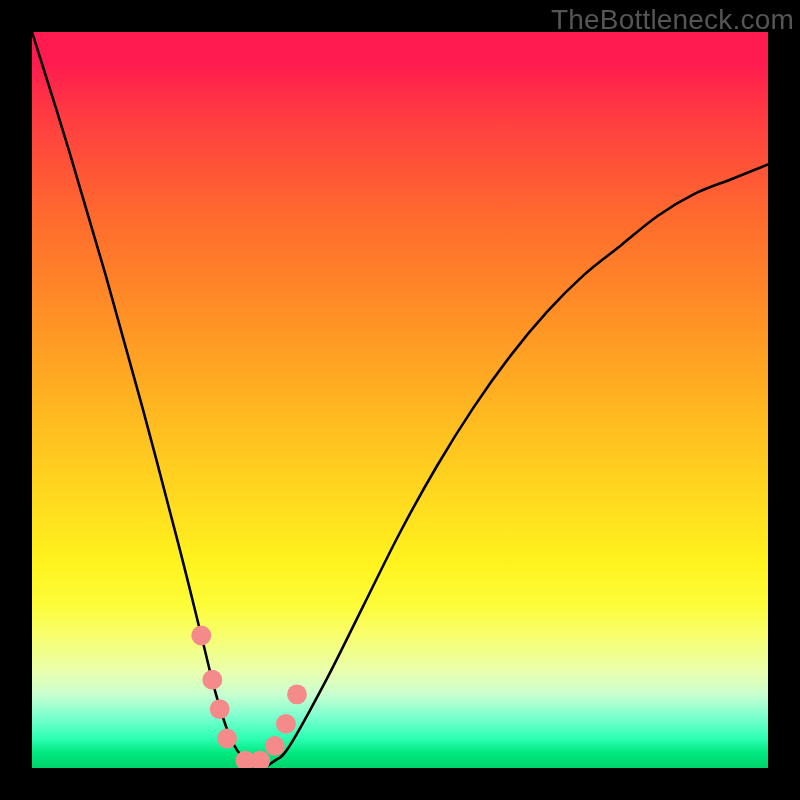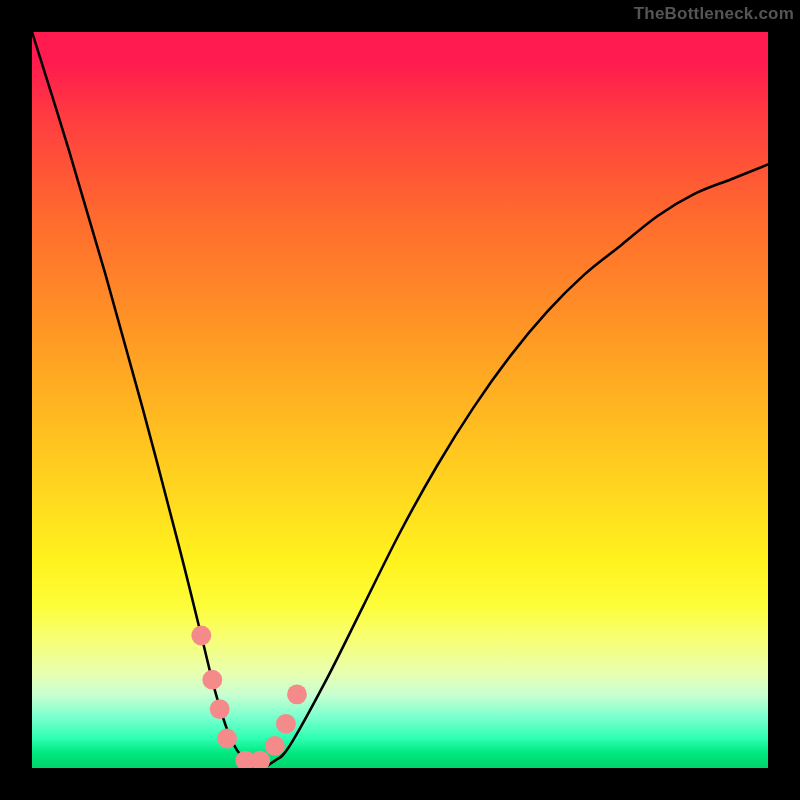--- a/index.html
+++ b/index.html
@@ -52,9 +52,9 @@
     top: 4px;
     right: 6px;
     color: #555;
-    font-size: 17px;
+    font-size: 28px;
     letter-spacing: 0.2px;
-    font-weight: 700;
+    font-weight: 400;
     user-select: none;
   }
 </style>

